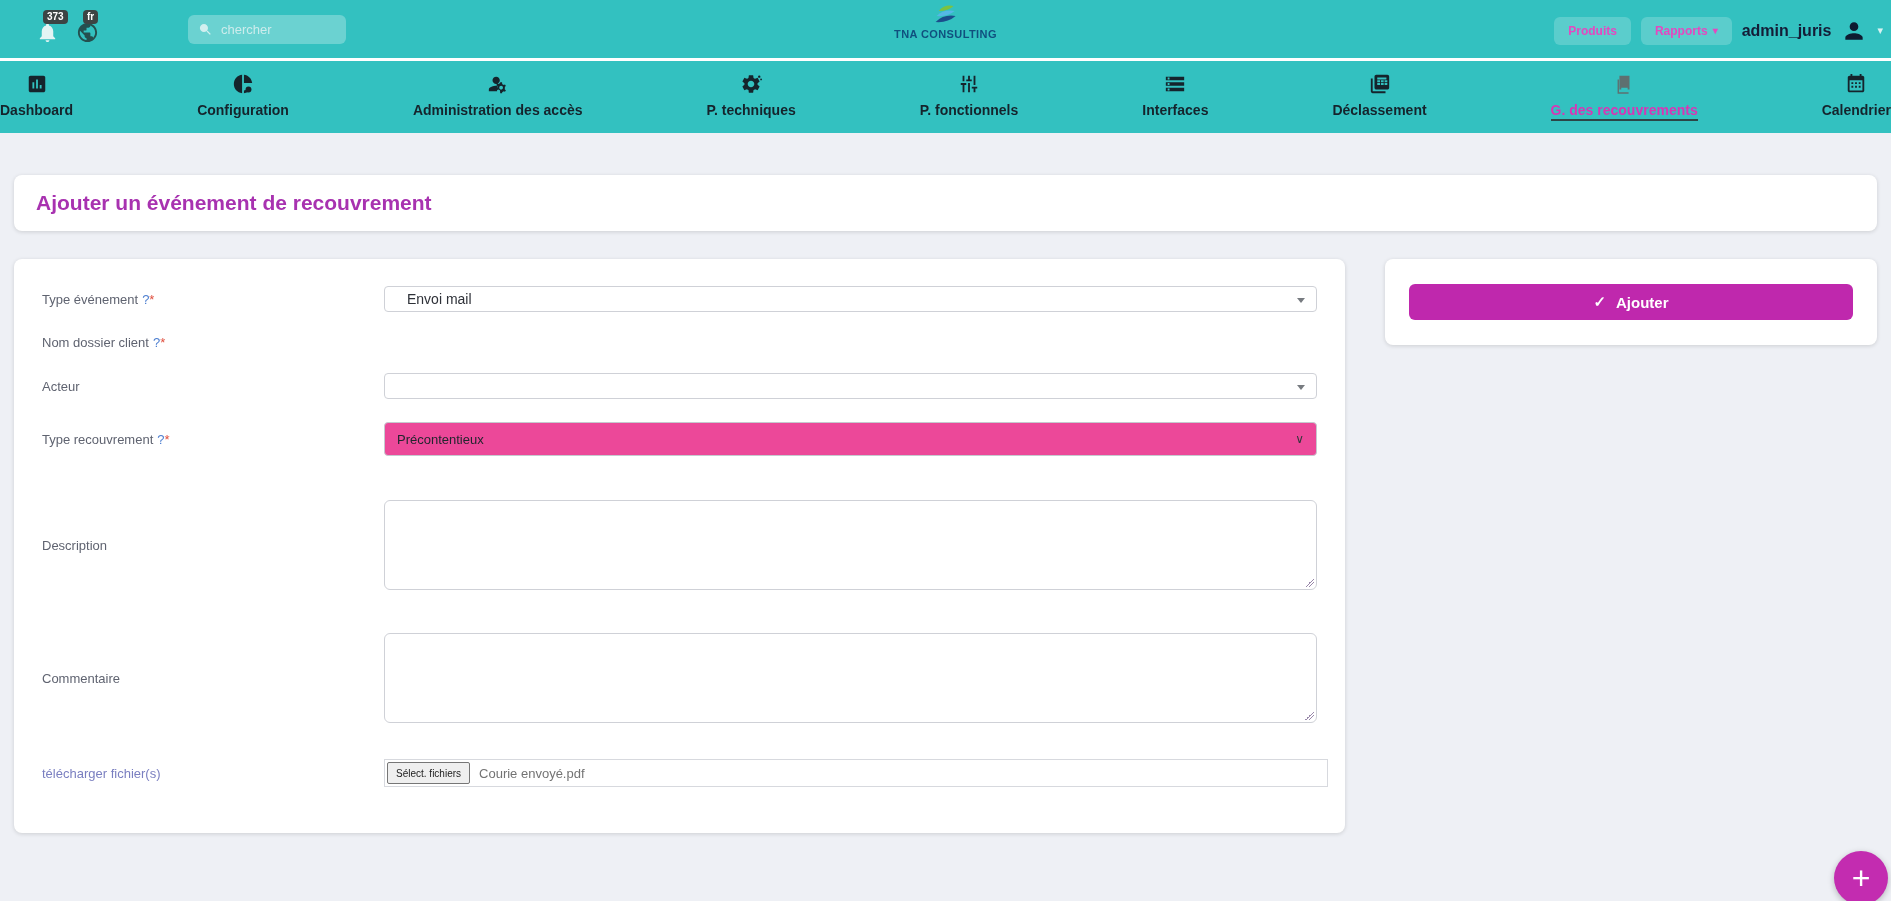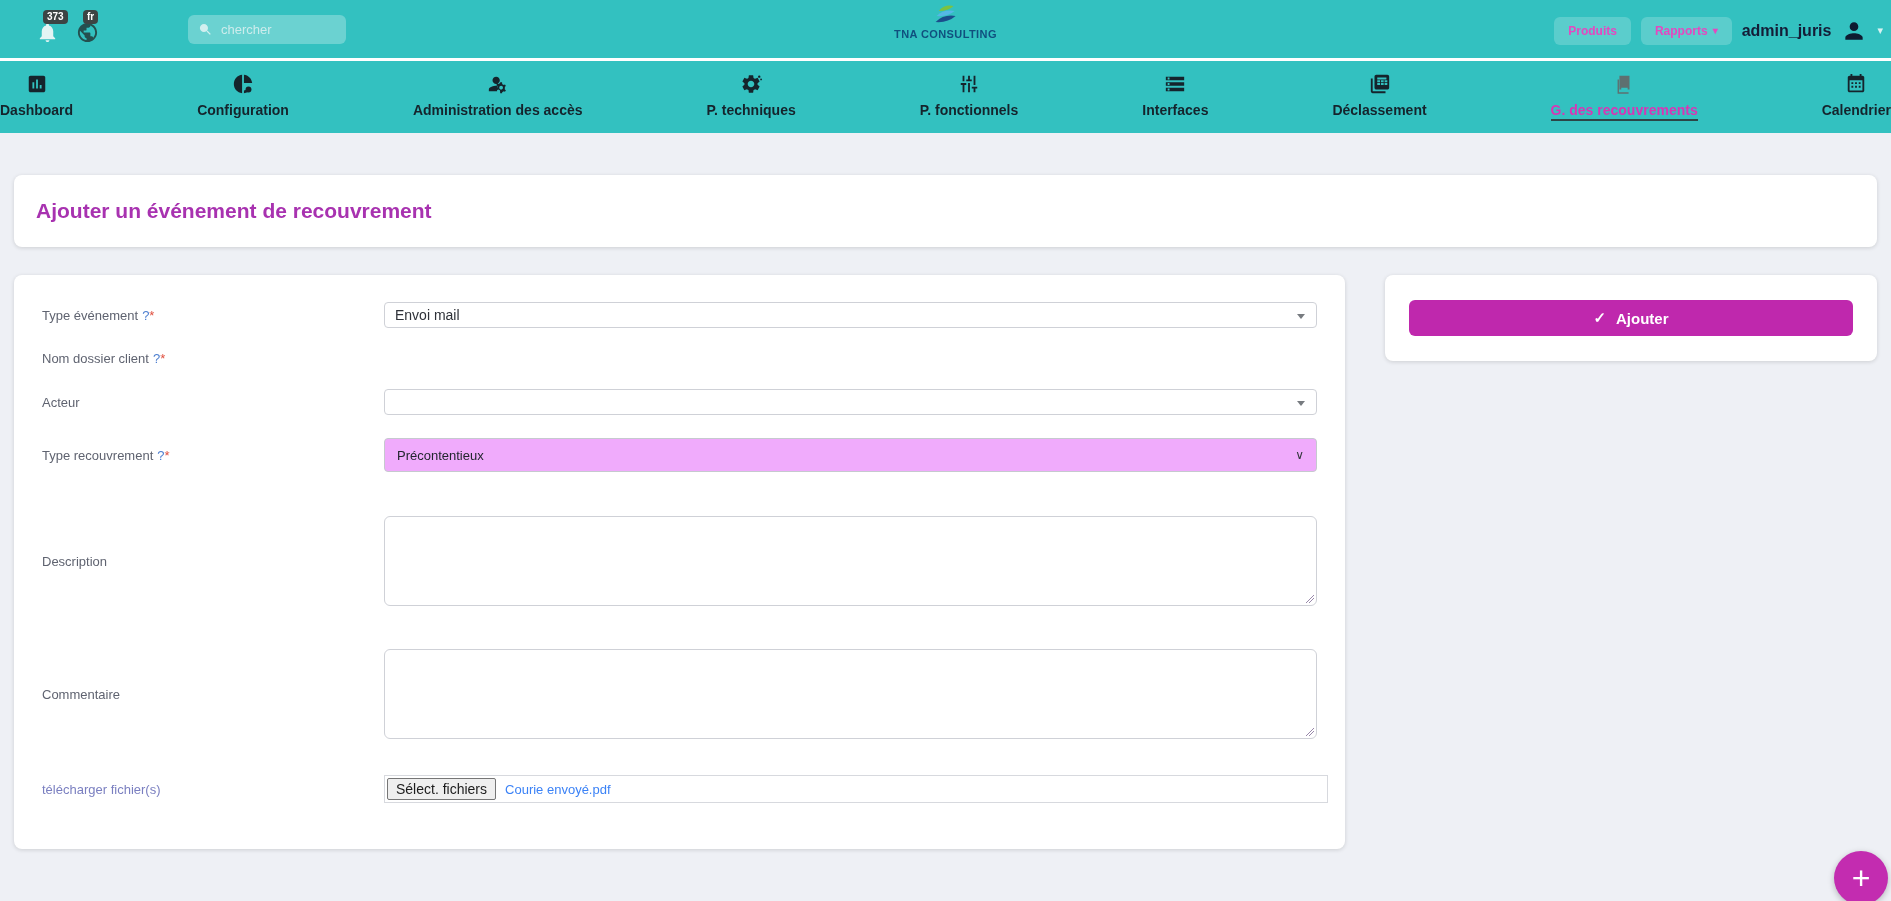--- a/index.html
+++ b/index.html
@@ -62,7 +62,7 @@
   .main { padding:0 14px; }
   .title-card {
     margin-top:42px; background:#fff; border-radius:8px;
-    box-shadow:0 1px 4px rgba(0,0,0,0.14); height:72px;
+    box-shadow:0 1px 4px rgba(0,0,0,0.14); height:56px;
     display:flex; align-items:center; padding-left:22px;
   }
   .page-title { color:#a832b0; font-size:21px; font-weight:bold; }

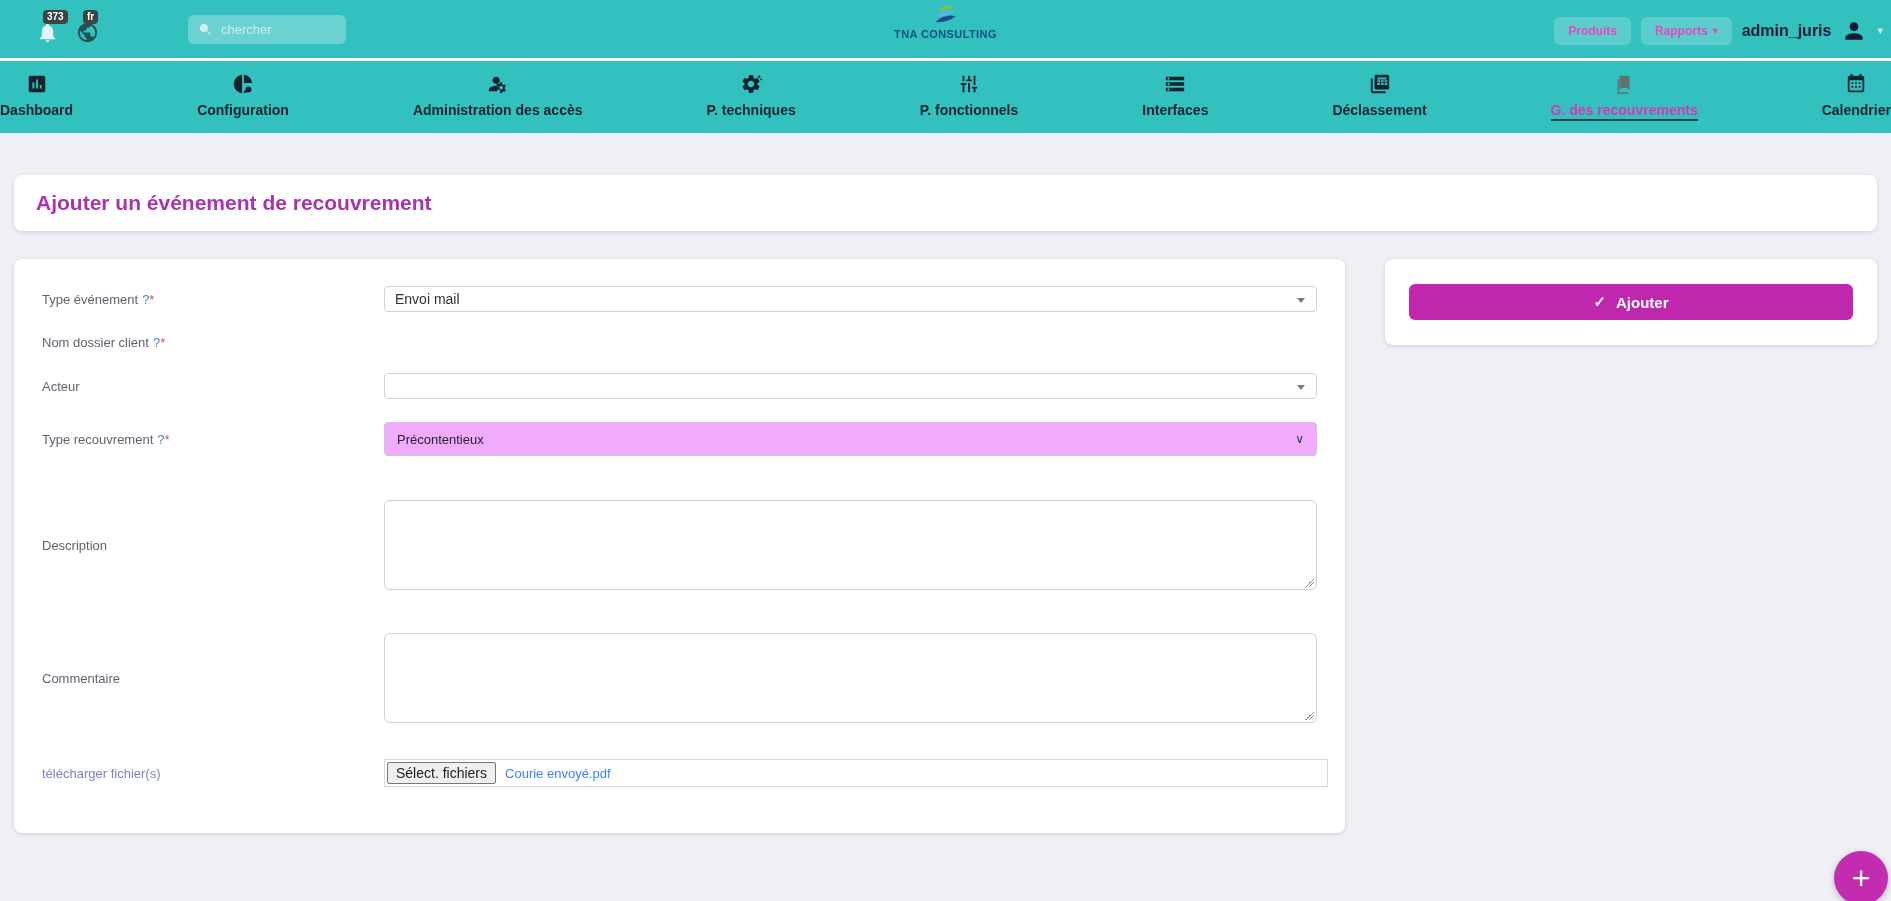--- a/index.html
+++ b/index.html
@@ -78,7 +78,7 @@
   .fctrl { flex:1; position:relative; }
   .combo {
     height:26px; border:1px solid #cfd1d7; border-radius:4px; background:#fff;
-    display:flex; align-items:center; padding:0 28px 0 10px; font-size:14px; color:#2e3138;
+    display:flex; align-items:center; padding:0 28px 0 22px; font-size:14px; color:#2e3138;
     position:relative; cursor:pointer;
   }
   .caret {

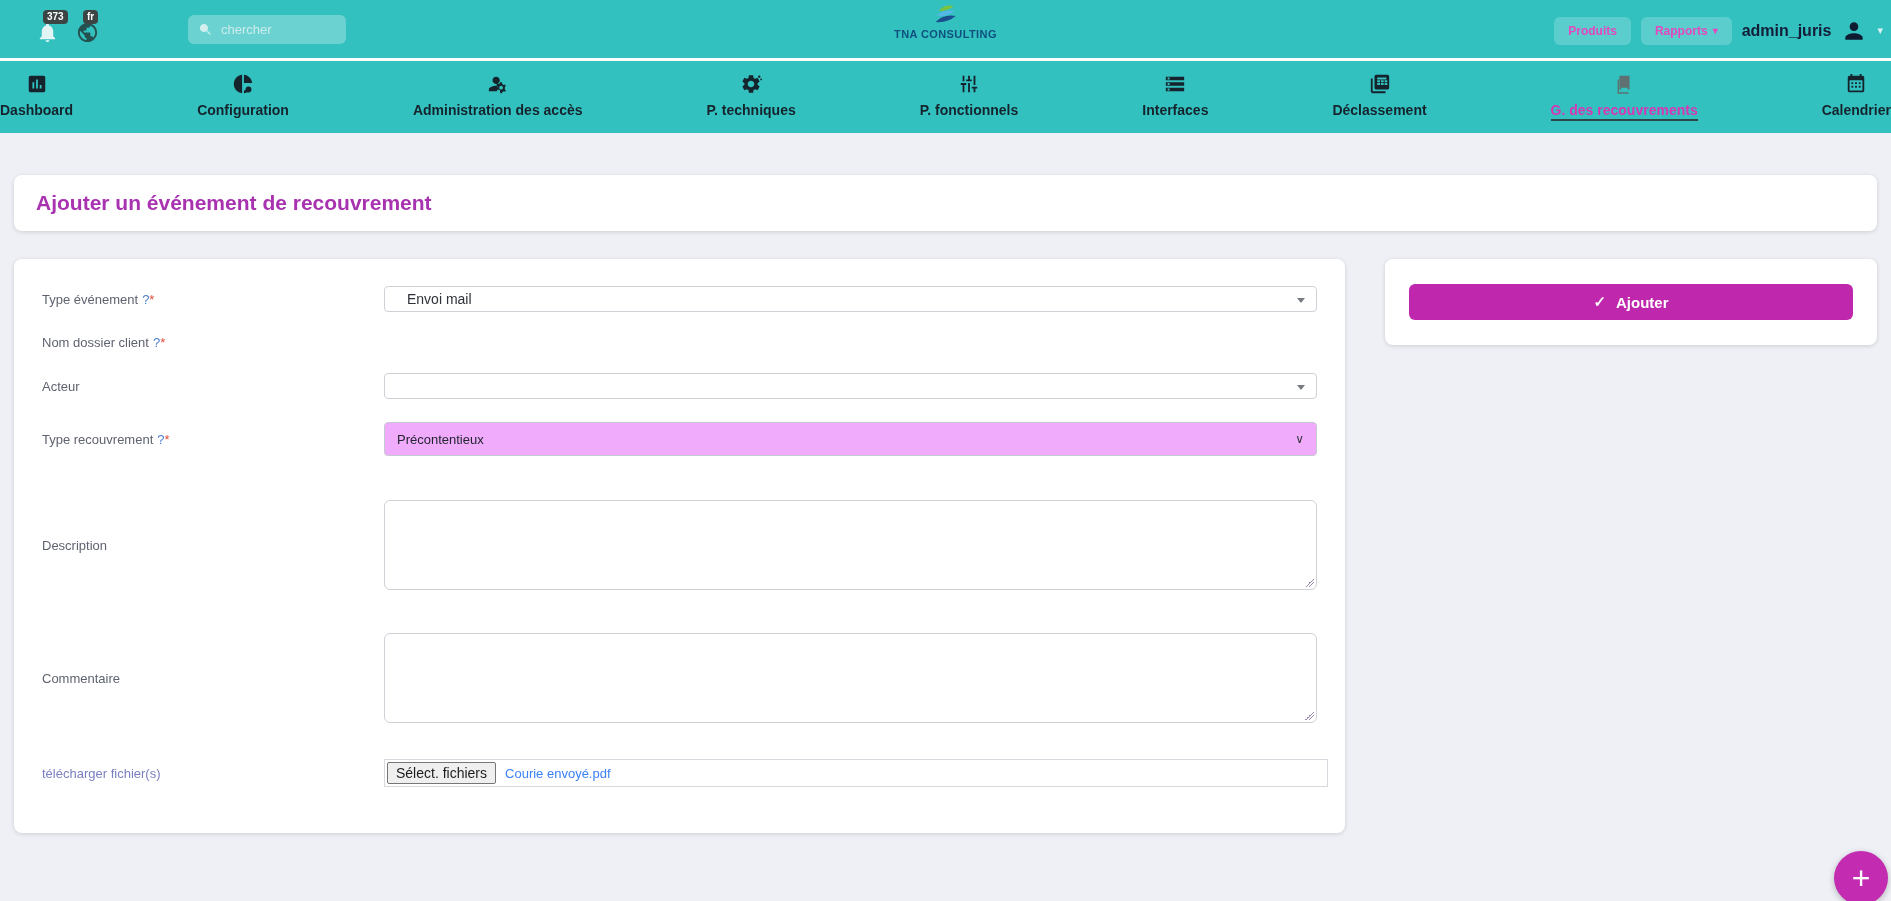--- a/index.html
+++ b/index.html
@@ -89,7 +89,7 @@
   .mb23 { margin-bottom:23px; }
   .select-row { margin-top:10px; margin-bottom:44px; }
   .native-select {
-    height:34px; background:#f0abfc; border:1px solid #c6c9cf; border-radius:4px;
+    height:34px; background:#ec4899; border:1px solid #c6c9cf; border-radius:4px;
     display:flex; align-items:center; padding:10px 12px; font-size:13px; color:#22262e;
     position:relative; cursor:pointer;
   }

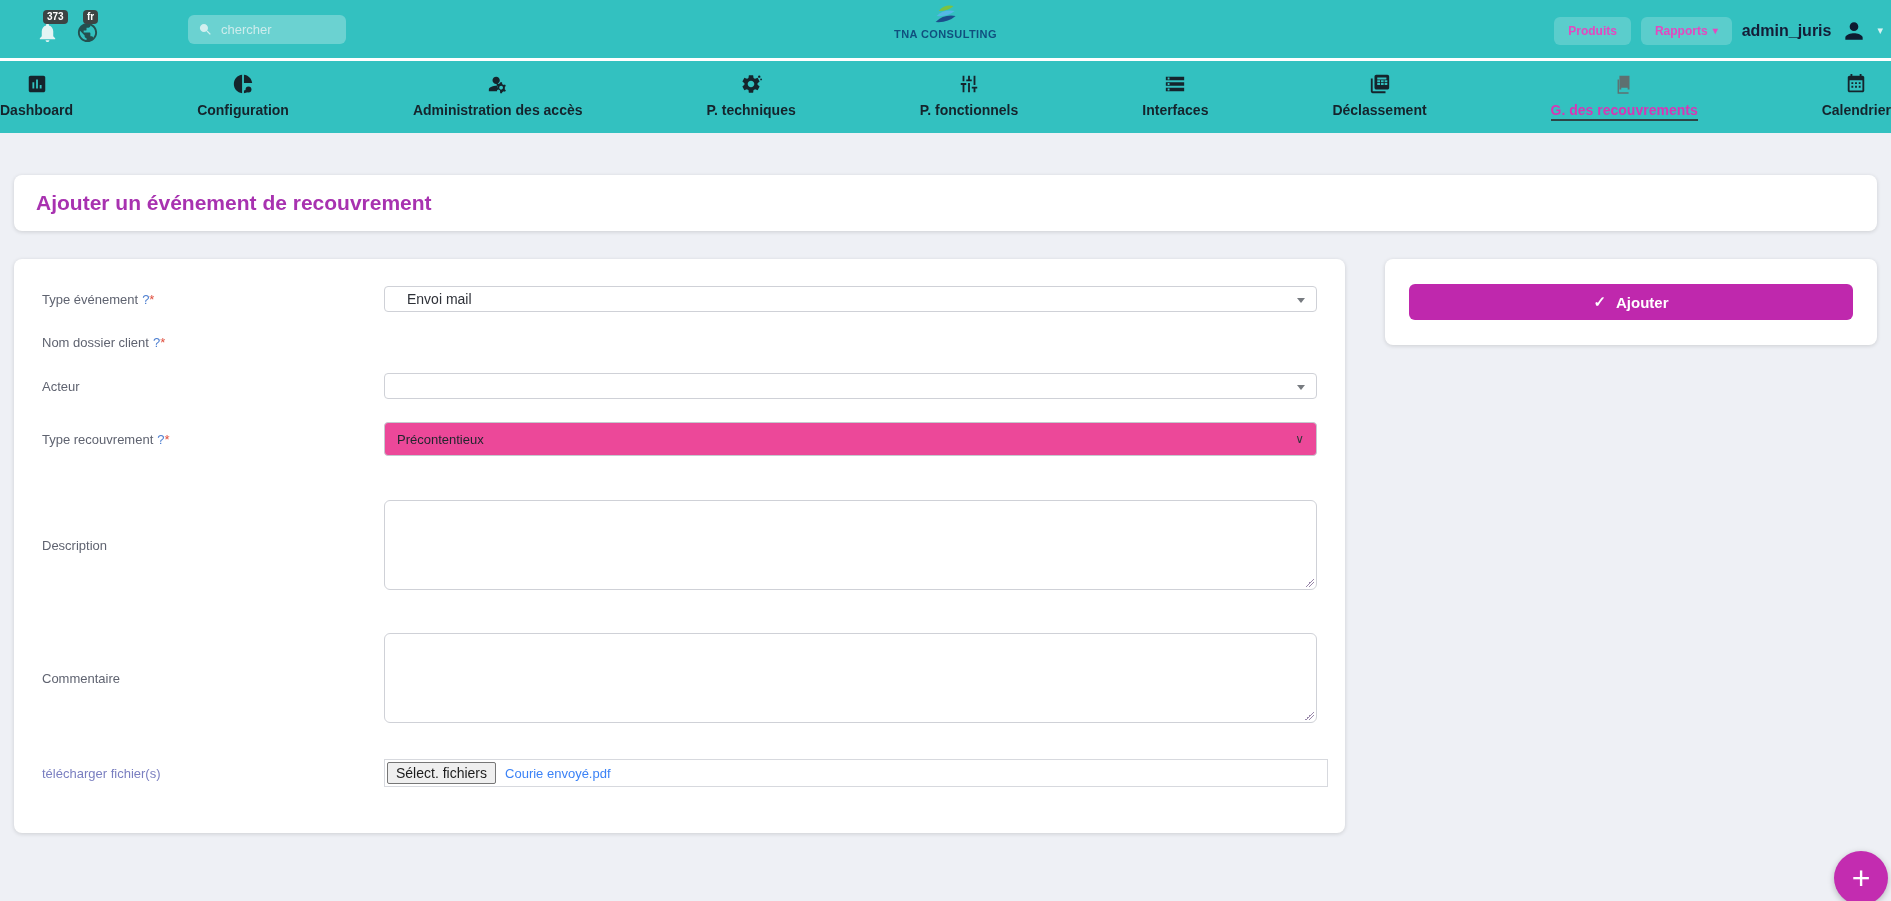--- a/index.html
+++ b/index.html
@@ -112,7 +112,7 @@
   }
   .file-btn {
     height:22px; background:#efefef; border:1px solid #767676; border-radius:2px;
-    font-size:14px; color:#1c1c1c; padding:0 8px; display:flex; align-items:center;
+    font-size:10px; color:#1c1c1c; padding:0 8px; display:flex; align-items:center;
     cursor:pointer; font-family:"Liberation Sans", sans-serif;
   }
   .file-name { color:#3b82f6; font-size:13px; margin-left:9px; }

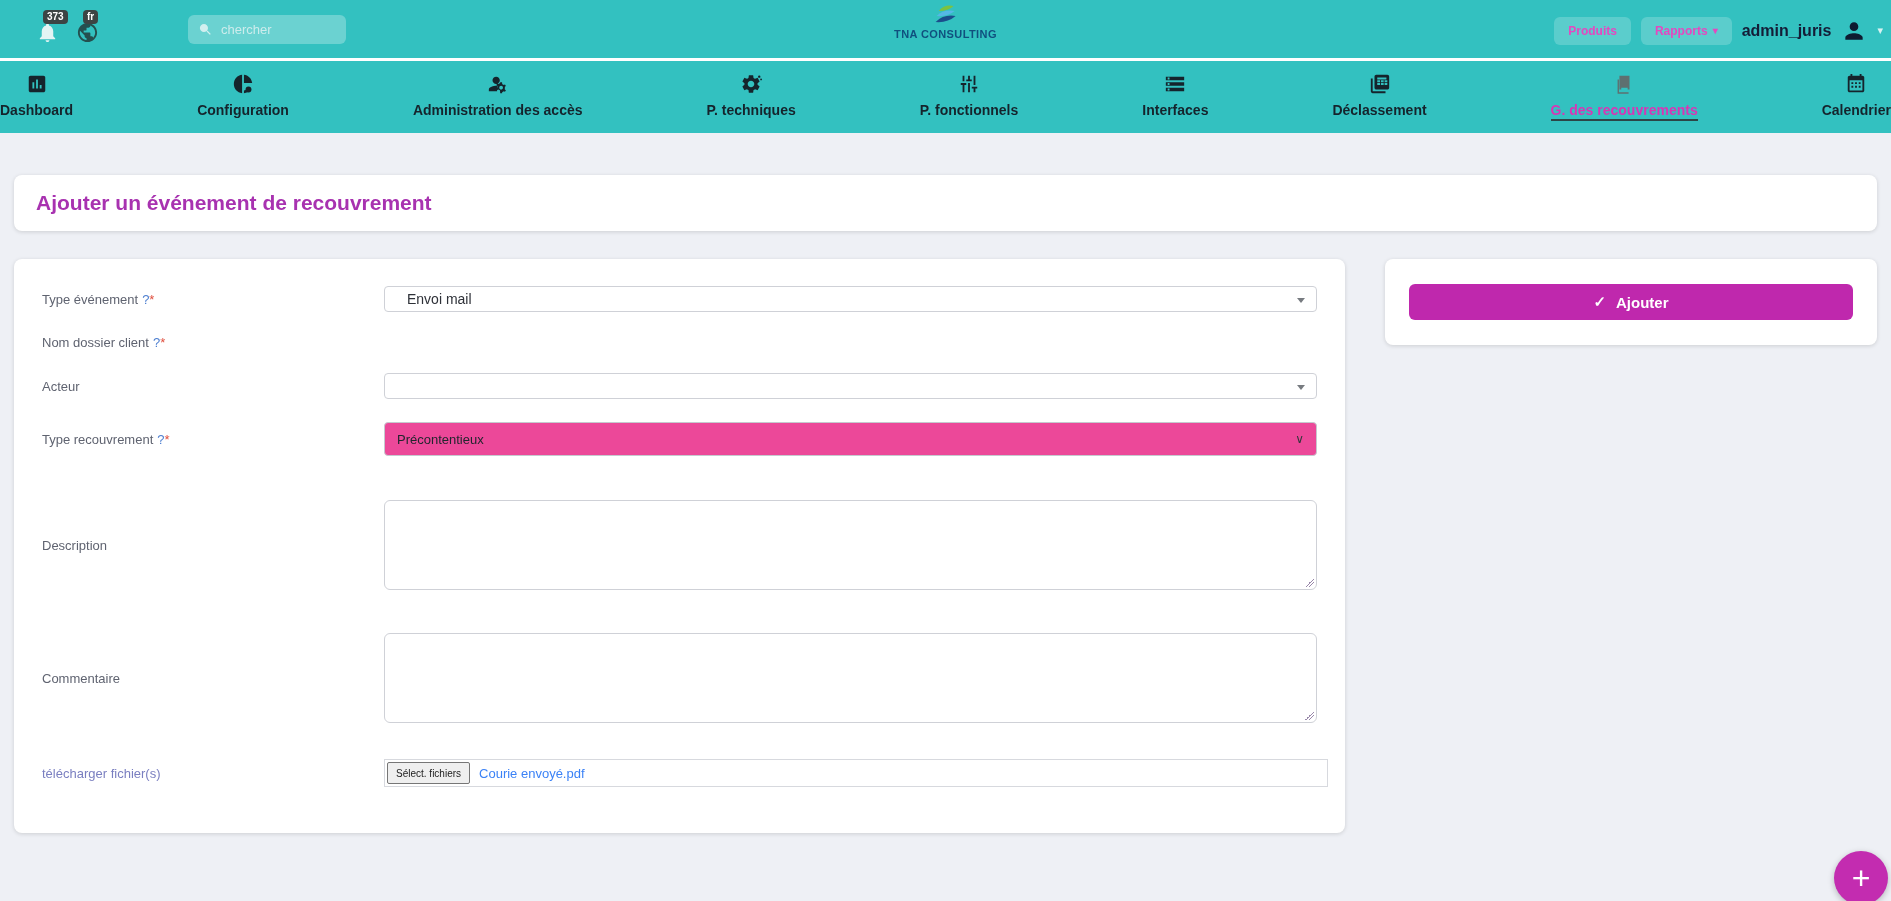--- a/index.html
+++ b/index.html
@@ -115,7 +115,7 @@
     font-size:10px; color:#1c1c1c; padding:0 8px; display:flex; align-items:center;
     cursor:pointer; font-family:"Liberation Sans", sans-serif;
   }
-  .file-name { color:#3b82f6; font-size:13px; margin-left:9px; }
+  .file-name { color:#737373; font-size:13px; margin-left:9px; }
   .side-card {
     width:492px; background:#fff; border-radius:8px;
     box-shadow:0 1px 4px rgba(0,0,0,0.14); padding:25px 24px;

